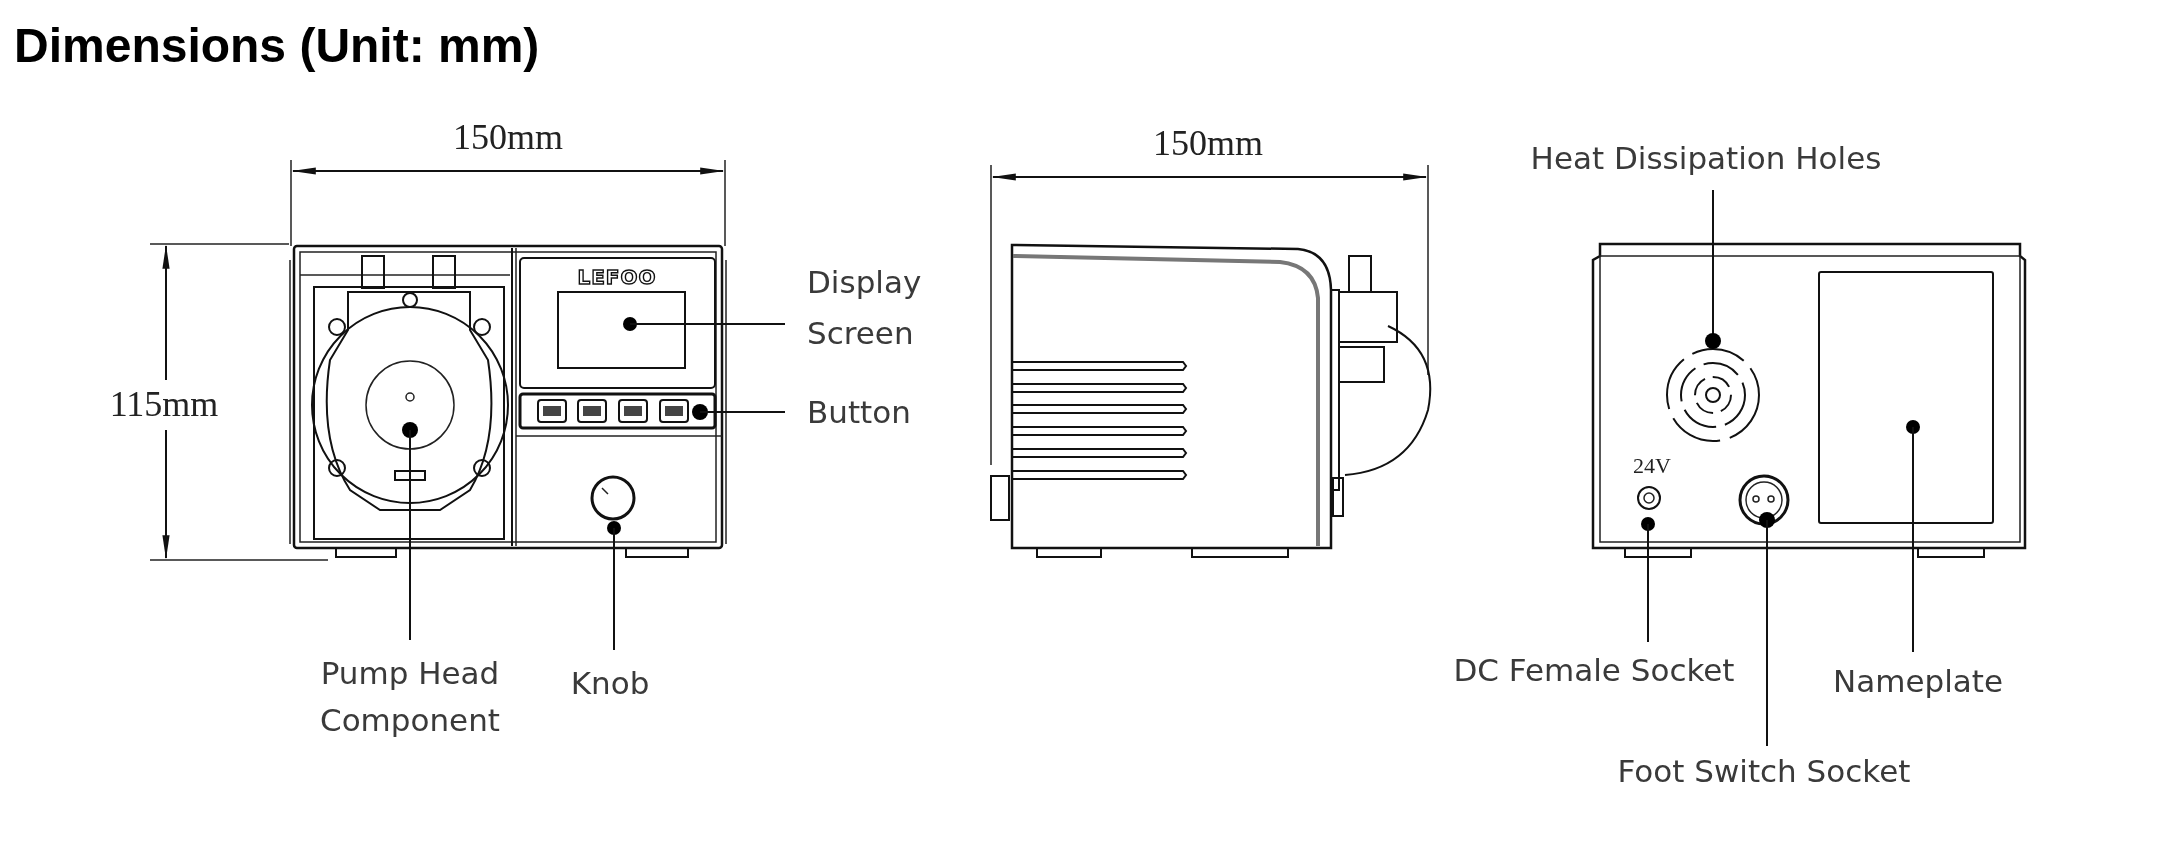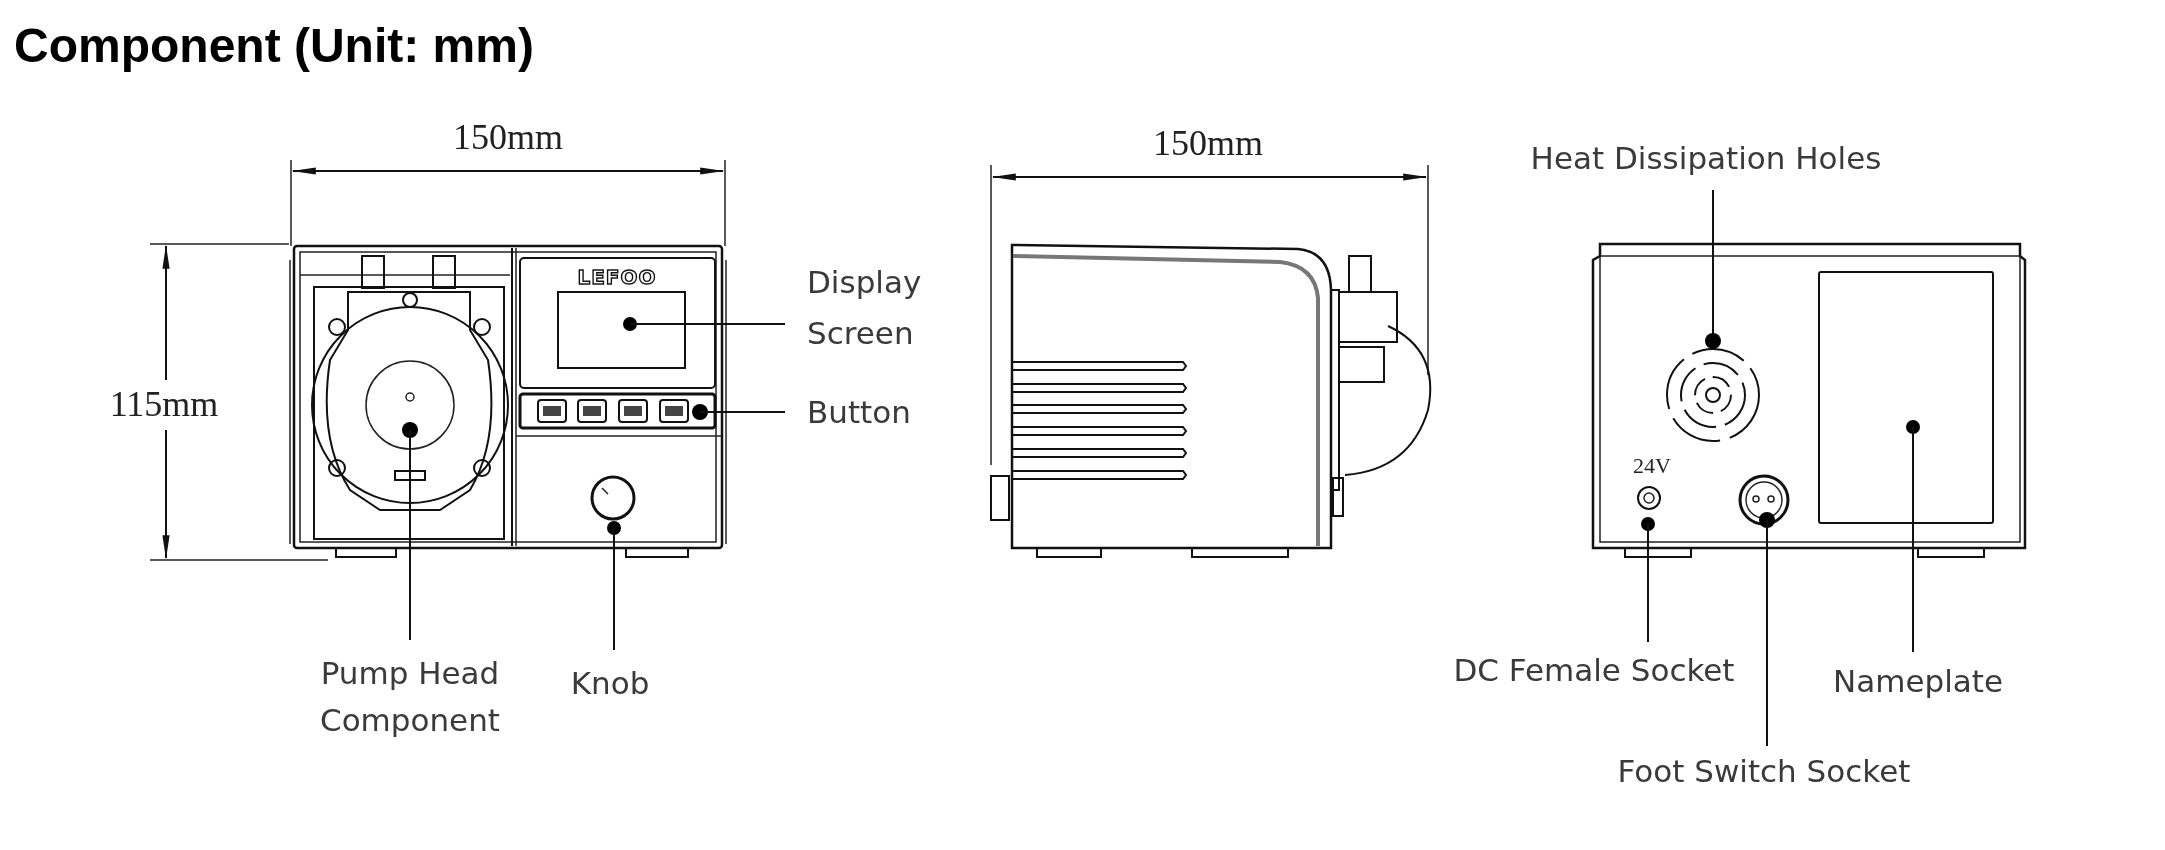--- a/index.html
+++ b/index.html
@@ -20,7 +20,7 @@
 </head>
 <body>
 
-<div class="title">Component (Unit: mm)</div>
+<div class="title">Dimensions (Unit: mm)</div>
 
 <svg class="drawing" width="2165" height="850" viewBox="0 0 2165 850" xmlns="http://www.w3.org/2000/svg">
   <defs>

